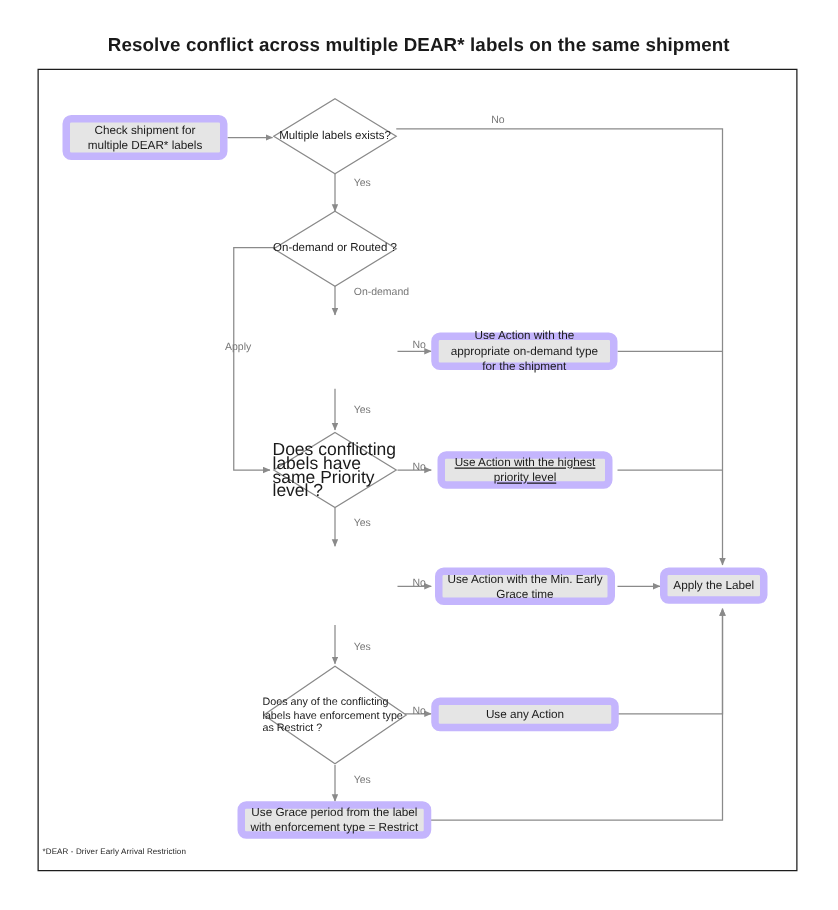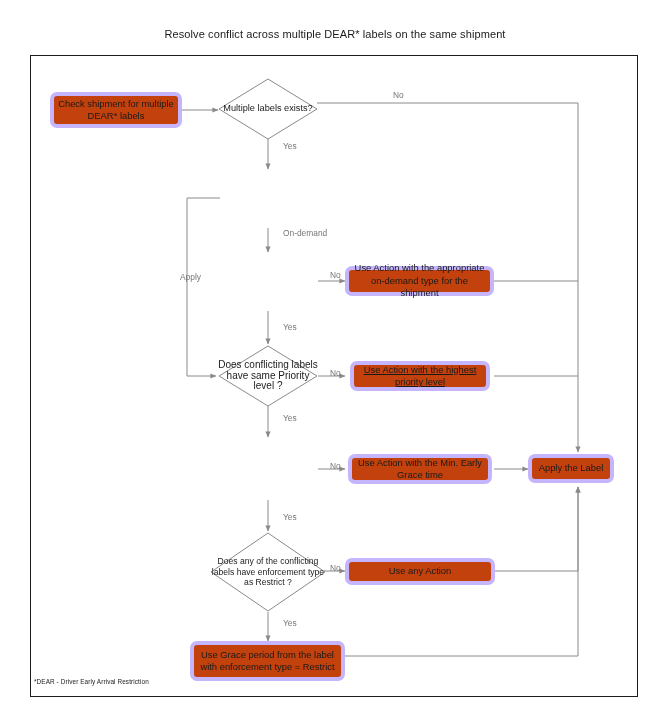--- a/index.html
+++ b/index.html
@@ -25,9 +25,10 @@
     top: 28px;
     width: 670px;
     text-align: center;
-    font-size: 11px;
+    font-size: 15px;
     color: #1a1a1a;
     letter-spacing: 0.1px;
+    font-weight: bold;
   }
   .frame {
     position: absolute;

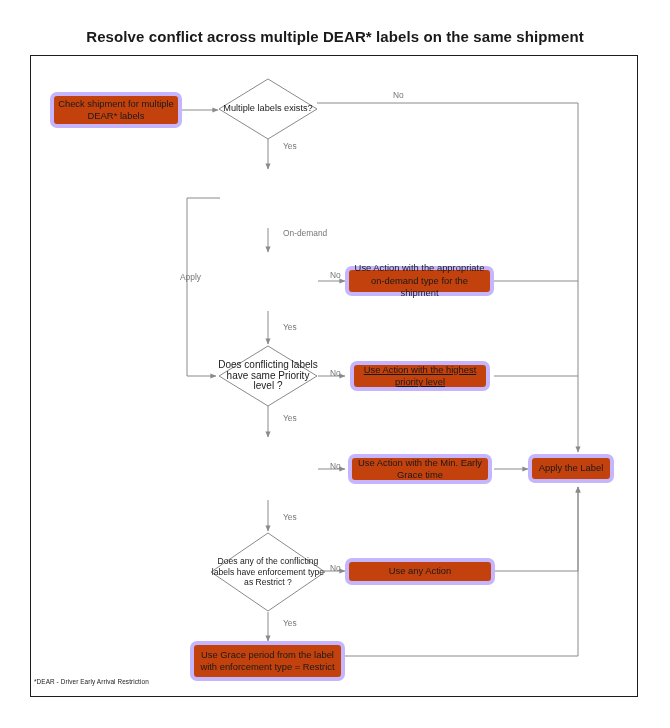--- a/index.html
+++ b/index.html
@@ -64,9 +64,9 @@
     color: #1a1a1a;
   }
   .rbox {
-    border: 4px solid #c4b5fd;
+    border: 6px solid #c4b5fd;
     border-radius: 7px;
-    background: #c2410c;
+    background: #e5e5e5;
     font-size: 9.4px;
     line-height: 12.5px;
     padding: 2px 4px;

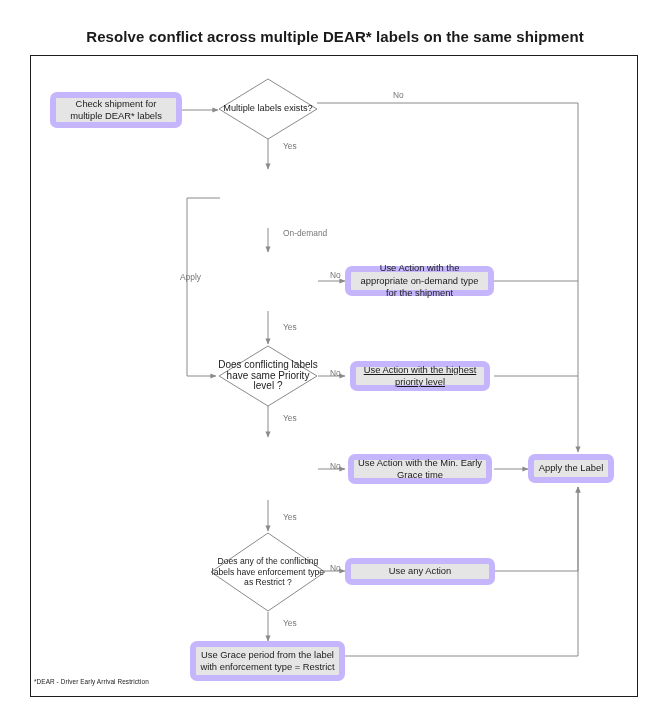--- a/index.html
+++ b/index.html
@@ -86,7 +86,7 @@
     display: flex;
     align-items: center;
     justify-content: center;
-    text-align: center;
+    text-align: left;
     font-size: 9.2px;
     line-height: 11.6px;
     color: #1a1a1a;

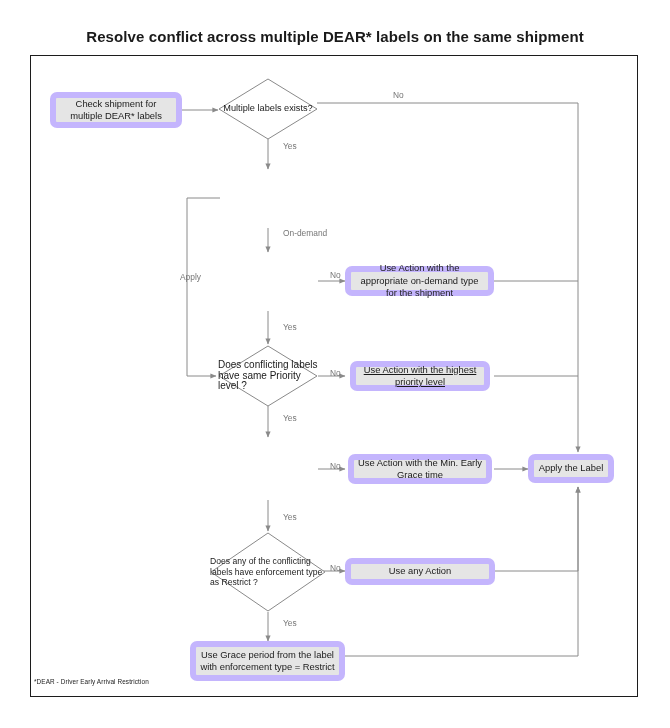--- a/index.html
+++ b/index.html
@@ -163,6 +163,12 @@
     <div class="diamond-text">Multiple labels exists?</div>
   </div>
 
+  <div class="diamond-wrap" style="left:218px; top:168px; width:100px; height:62px;">
+    <svg class="diamond-shape" viewBox="0 0 100 62" preserveAspectRatio="none">
+      <polygon points="50,1 99,31 50,61 1,31" fill="#ffffff" stroke="#8a8a8a" stroke-width="1"></polygon>
+    </svg>
+    <div class="diamond-text">On-demand or Routed ?</div>
+  </div>
 
 
   <div class="diamond-wrap" style="left:218px; top:345px; width:100px; height:62px;">

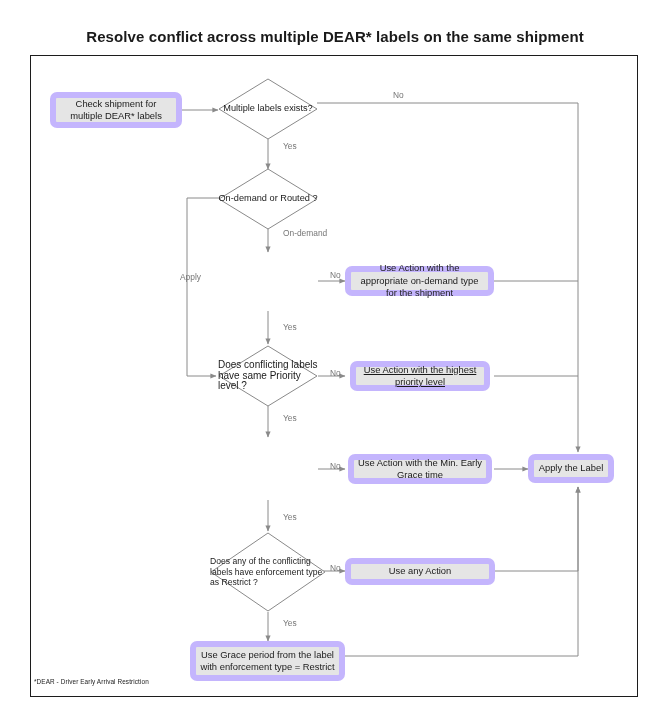--- a/index.html
+++ b/index.html
@@ -175,7 +175,7 @@
     <svg class="diamond-shape" viewBox="0 0 100 62" preserveAspectRatio="none">
       <polygon points="50,1 99,31 50,61 1,31" fill="#ffffff" stroke="#8a8a8a" stroke-width="1"></polygon>
     </svg>
-    <div class="diamond-text" style="font-size:10px; line-height:10.8px;">Does conflicting labels have same Priority level ?</div>
+    <div class="diamond-text" style="font-size:14px; line-height:10.8px;">Does conflicting labels have same Priority level ?</div>
   </div>
 
 

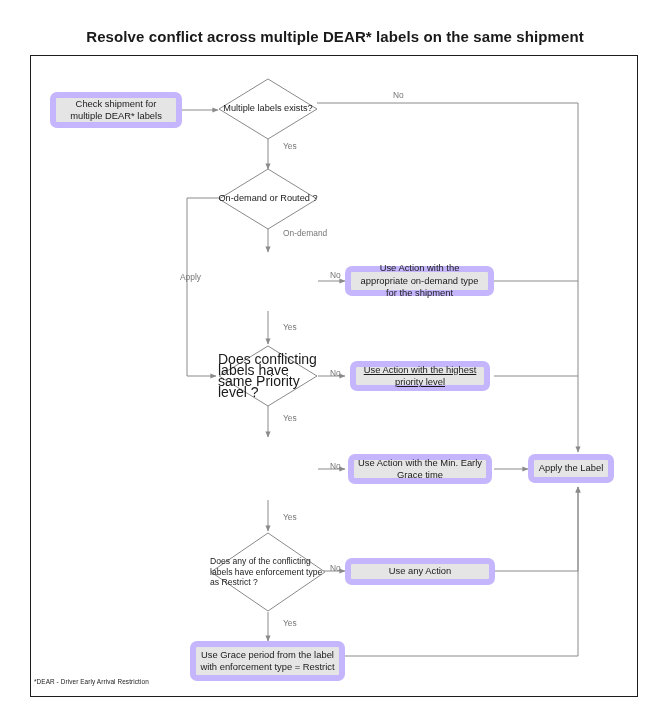--- a/index.html
+++ b/index.html
@@ -194,7 +194,7 @@
 
   <div class="node rbox" style="left:348px; top:454px; width:144px; height:30px;">Use Action with the Min. Early Grace time</div>
 
-  <div class="node rbox" style="left:190px; top:641px; width:155px; height:40px;">Use Grace period from the label with enforcement type = Restrict</div>
+  <div class="node rbox" style="left:190px; top:641px; width:155px; height:30px;">Use Grace period from the label with enforcement type = Restrict</div>
 
   <div class="node rbox" style="left:528px; top:454px; width:86px; height:29px;">Apply the Label</div>
 

